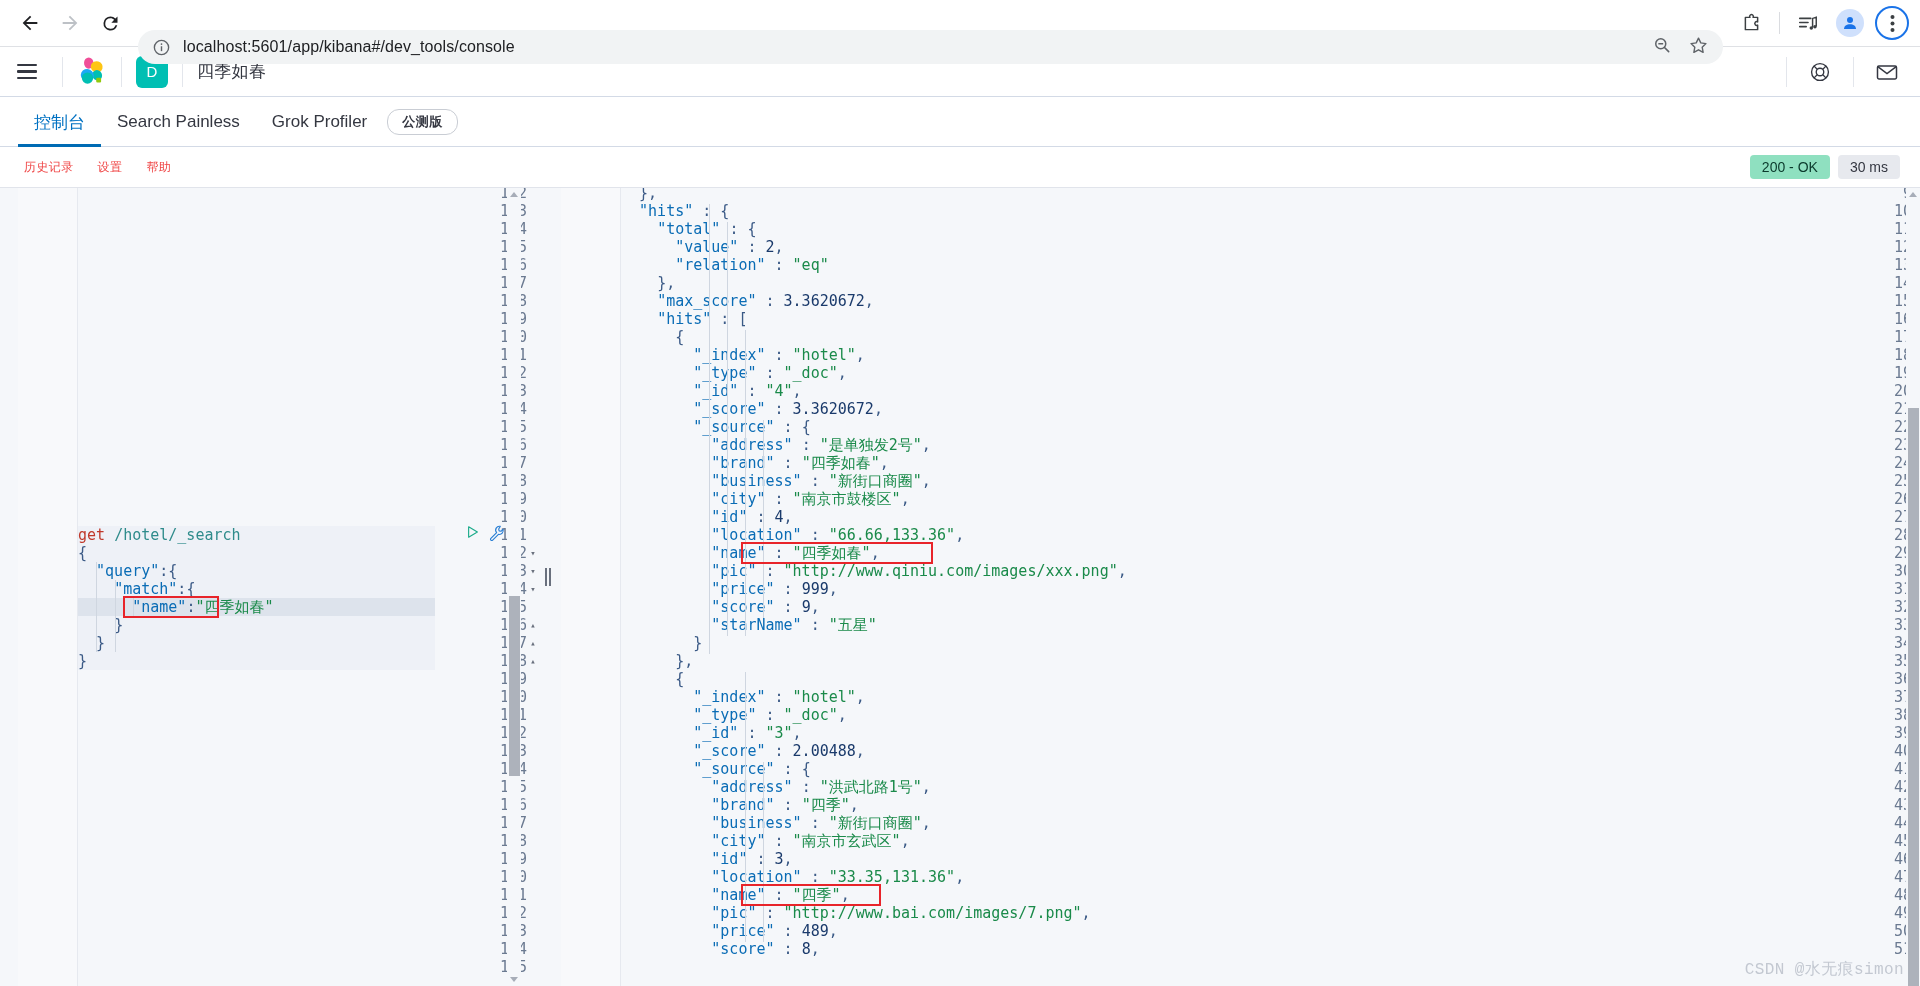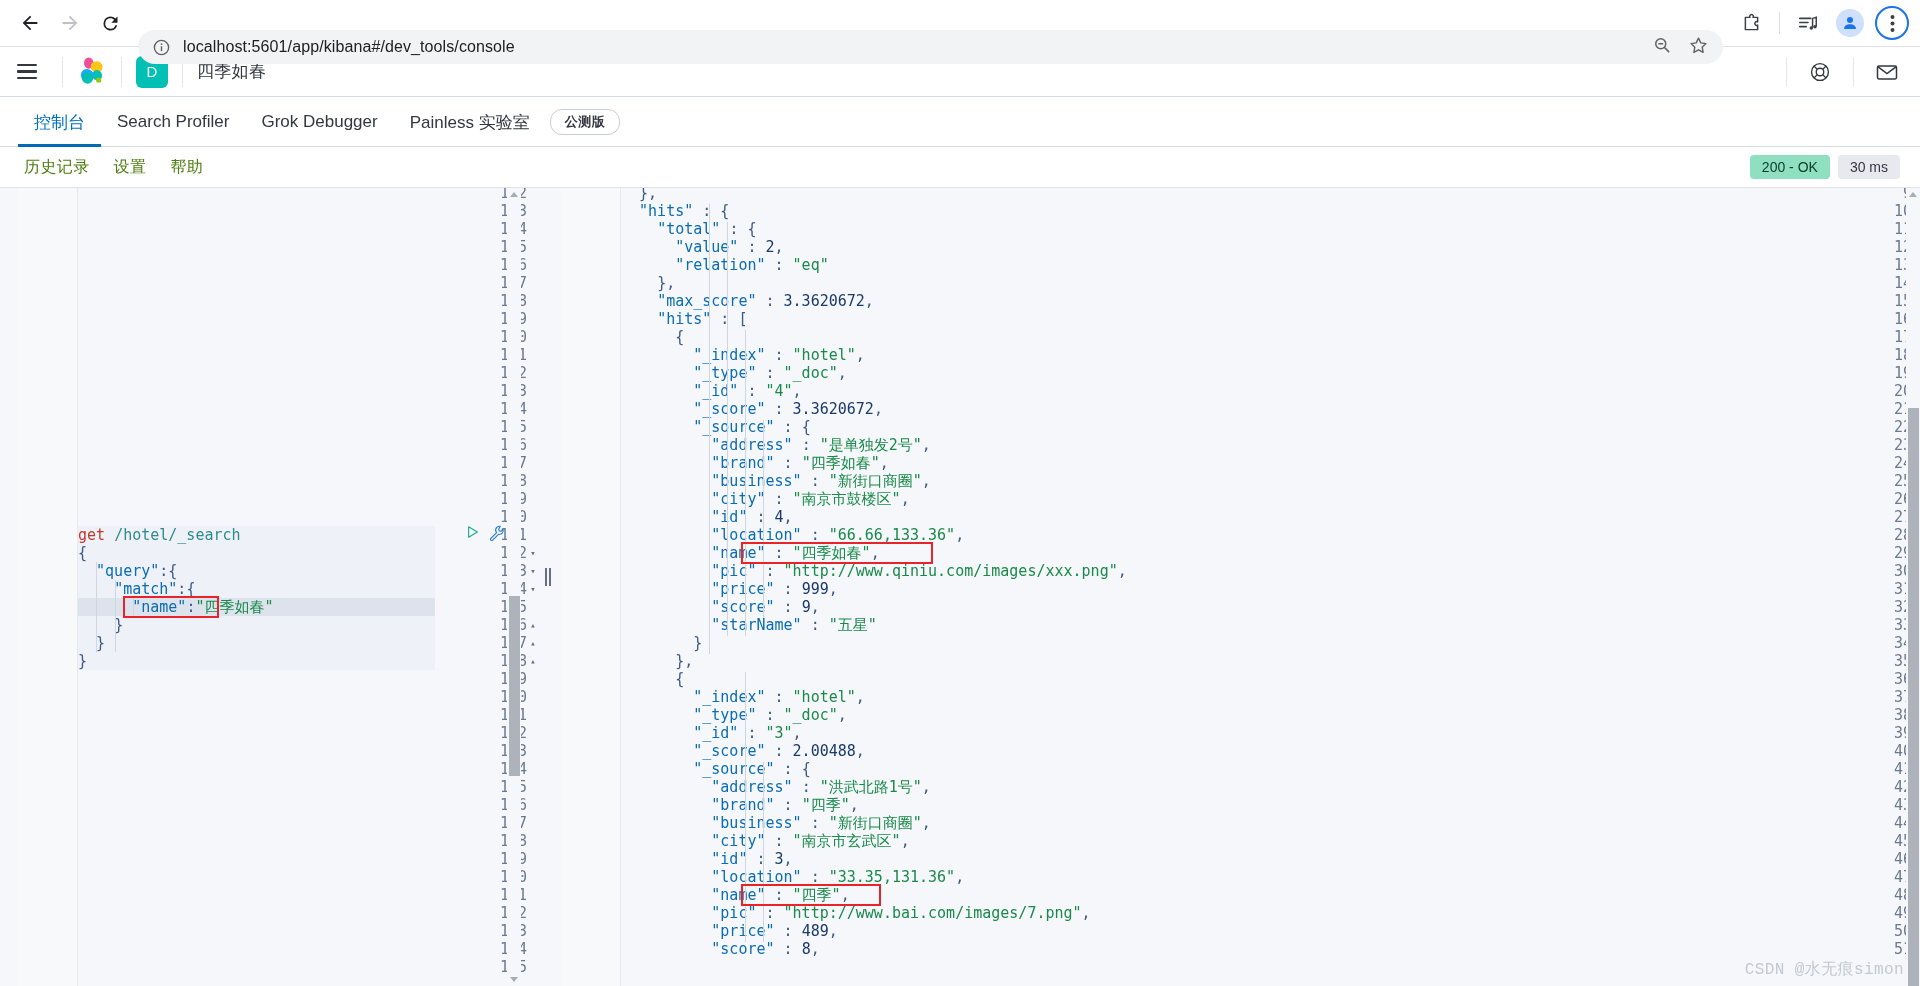--- a/index.html
+++ b/index.html
@@ -490,7 +490,7 @@
     <span>控制台</span>
   </div>
   <div class="tab">
-    <span>Search Profiler</span>
+    <span>Search Painless</span>
   </div>
   <div class="tab">
     <span>Grok Debugger</span>

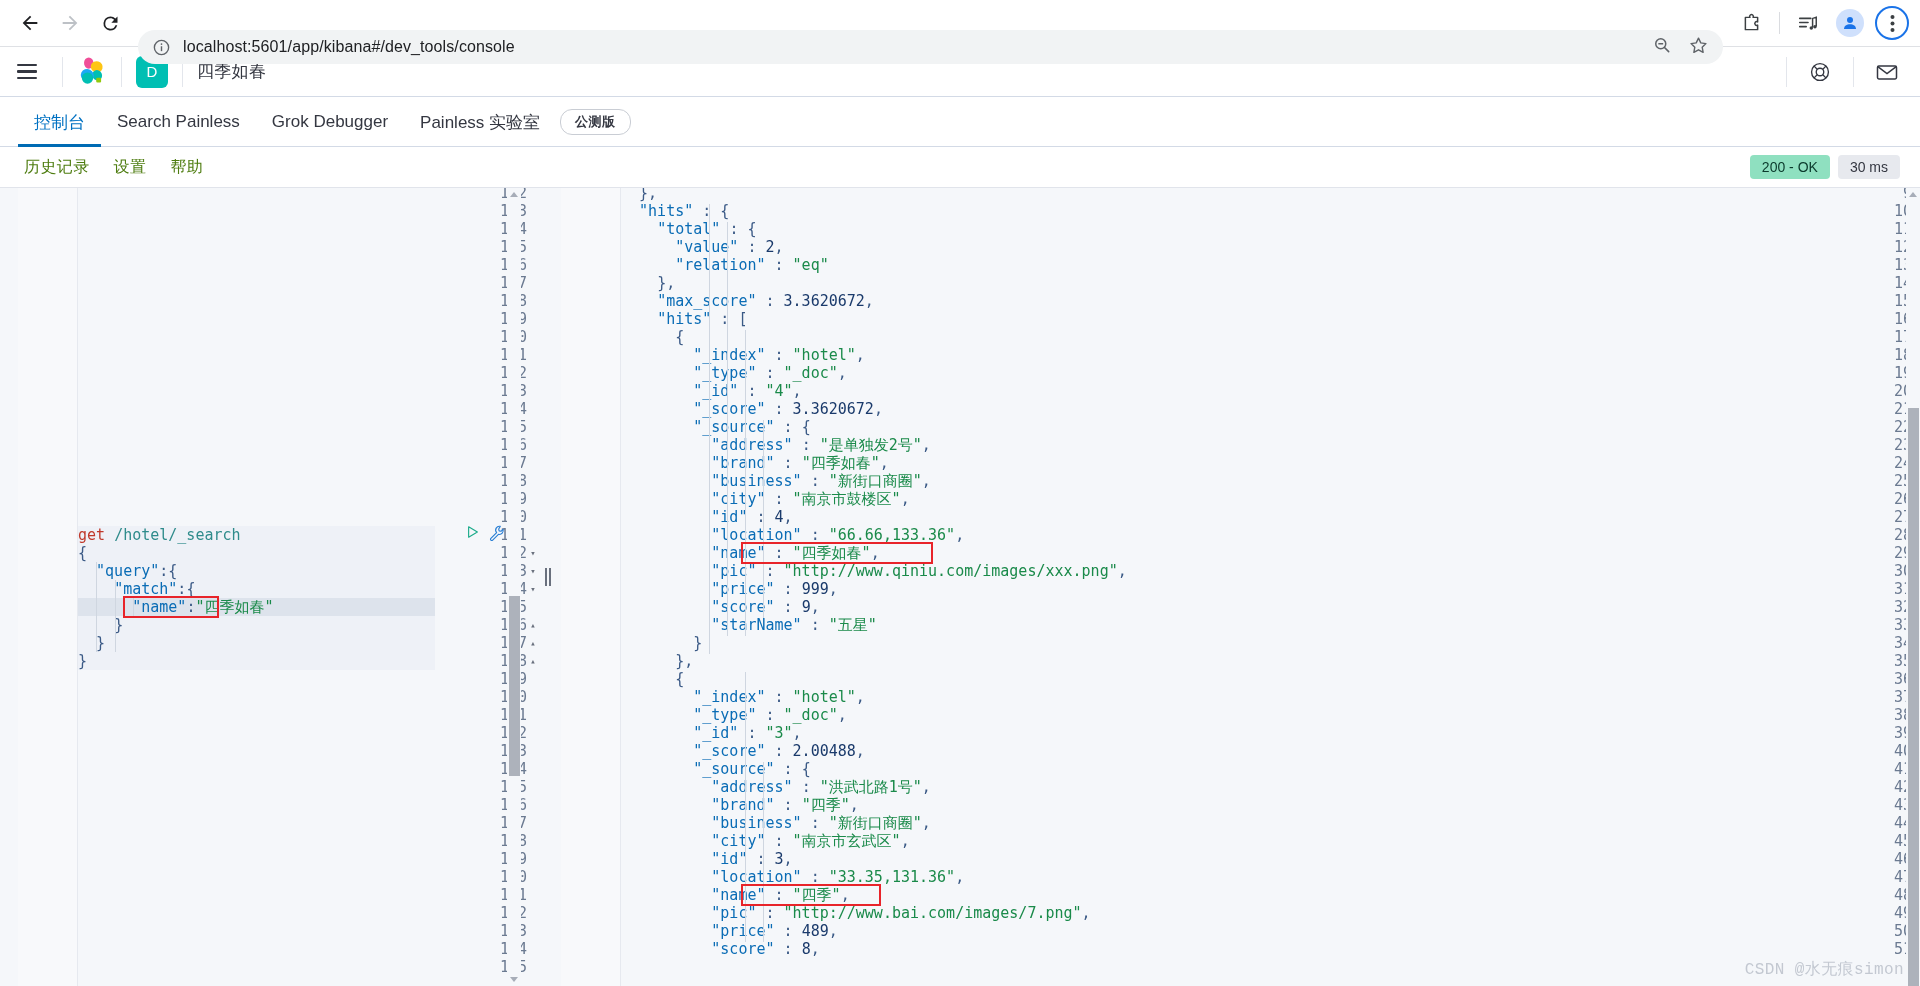--- a/index.html
+++ b/index.html
@@ -493,7 +493,7 @@
     <span>Search Painless</span>
   </div>
   <div class="tab">
-    <span>Grok Debugger</span>
+    <span>Grok Profiler</span>
   </div>
   <div class="tab">
     <span>Painless 实验室</span>

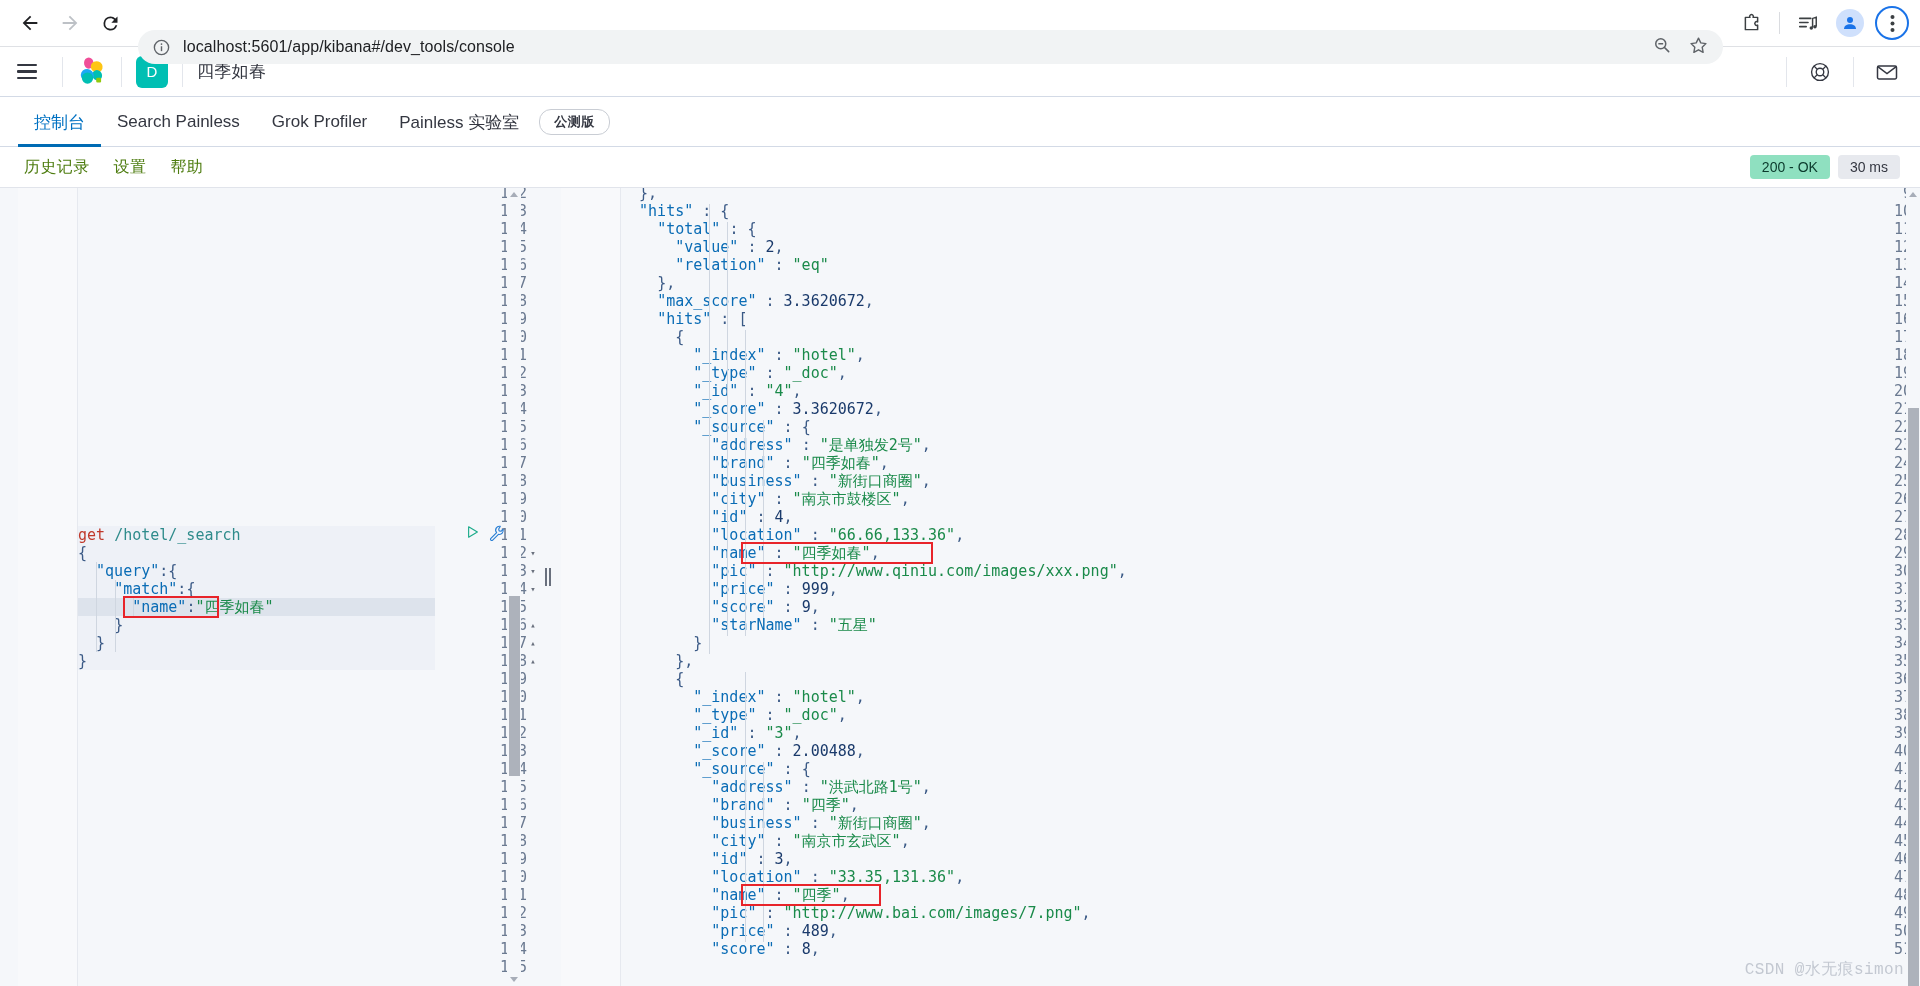--- a/index.html
+++ b/index.html
@@ -495,9 +495,6 @@
   <div class="tab">
     <span>Grok Profiler</span>
   </div>
-  <div class="tab">
-    <span>Painless 实验室</span>
-  </div>
   <div id="beta-badge">公测版</div>
 </div>
 

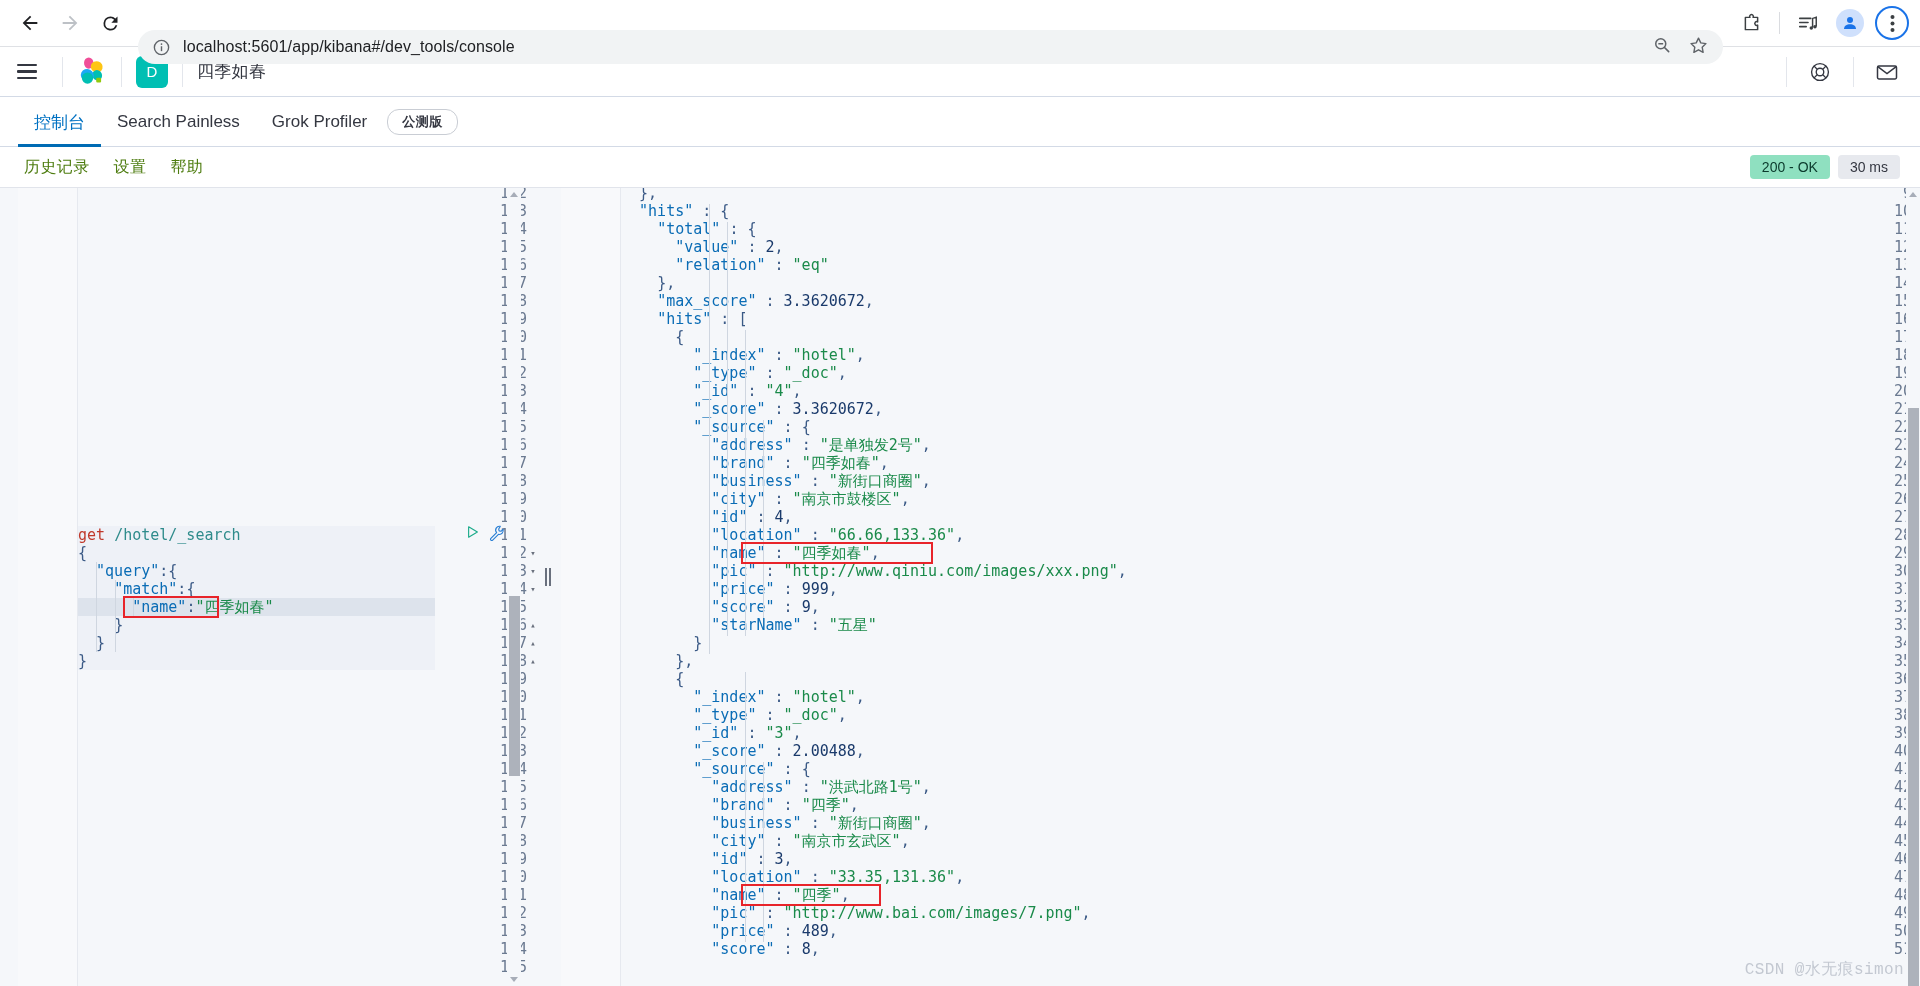--- a/index.html
+++ b/index.html
@@ -176,8 +176,8 @@
     position: relative;
   }
   .tb-link {
-    font-size: 16px;
-    color: #4d7c0f;
+    font-size: 12px;
+    color: #ef4444;
     padding: 0 12px;
     letter-spacing: .4px;
   }

